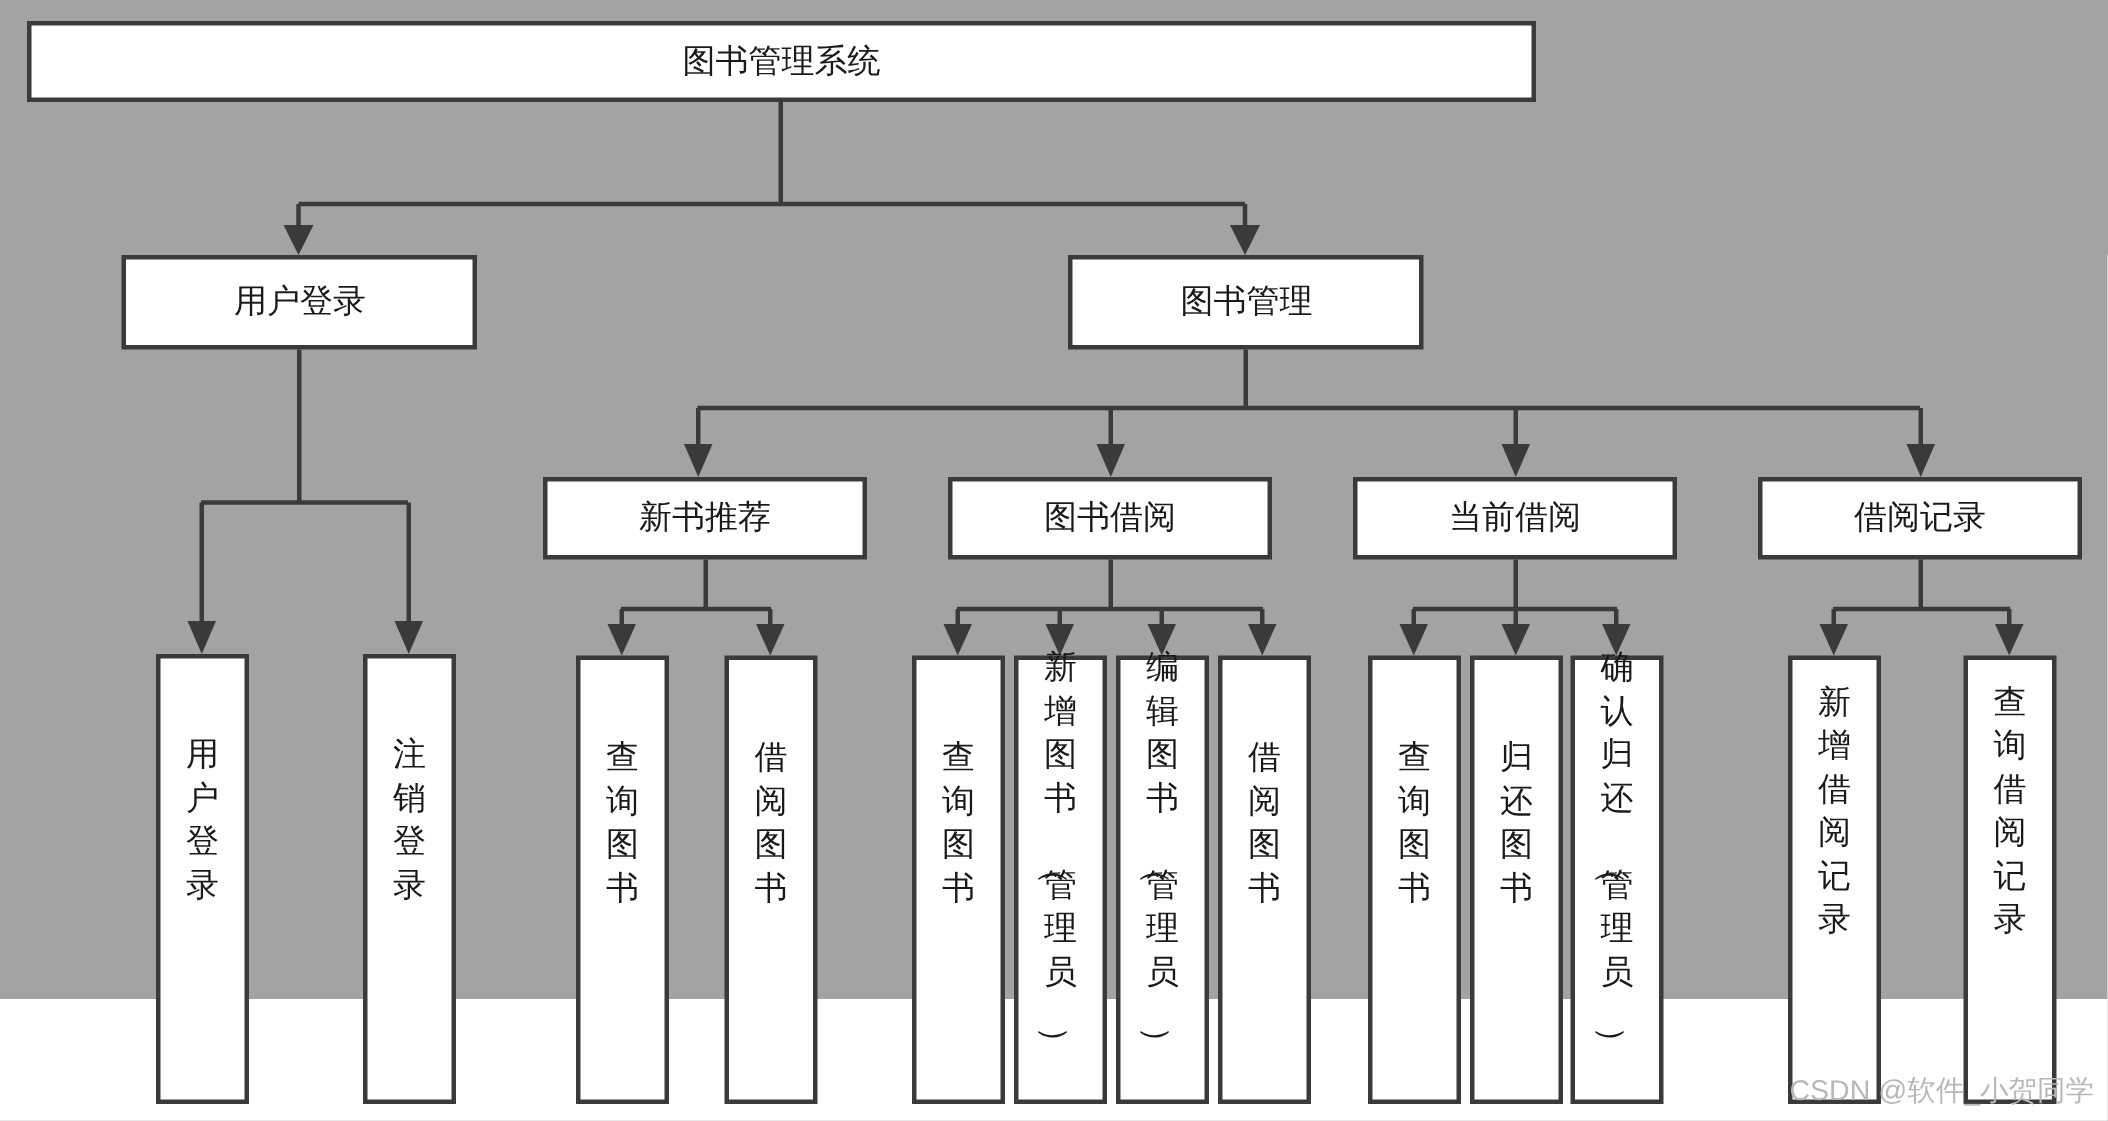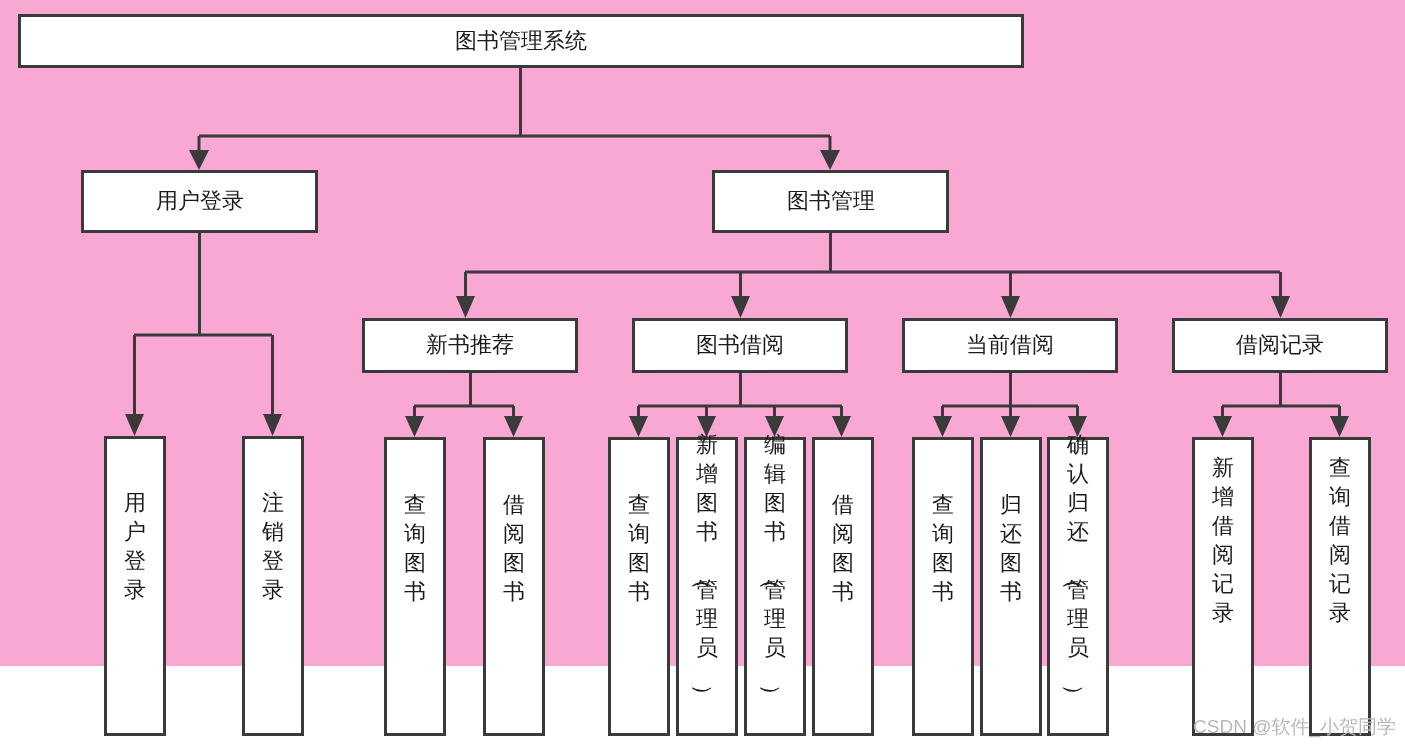--- a/index.html
+++ b/index.html
@@ -17,7 +17,7 @@
     position: relative;
     width: 1405px;
     height: 666px;
-    background: #f9a8d4;
+    background: #a3a3a3;
   }
   svg#flowchart {
     display: block;

